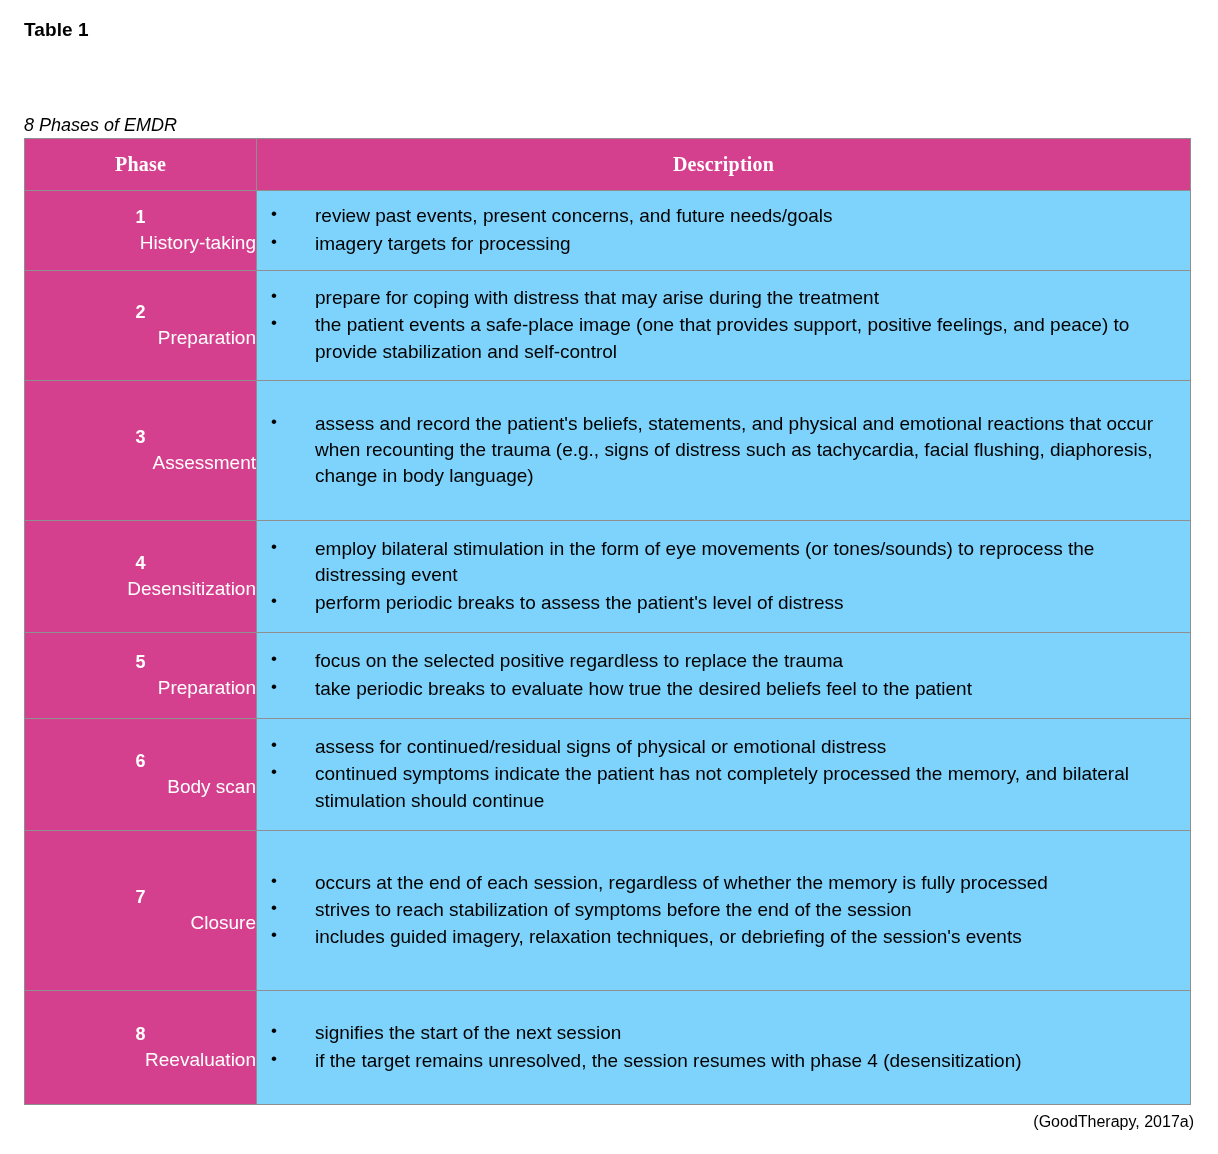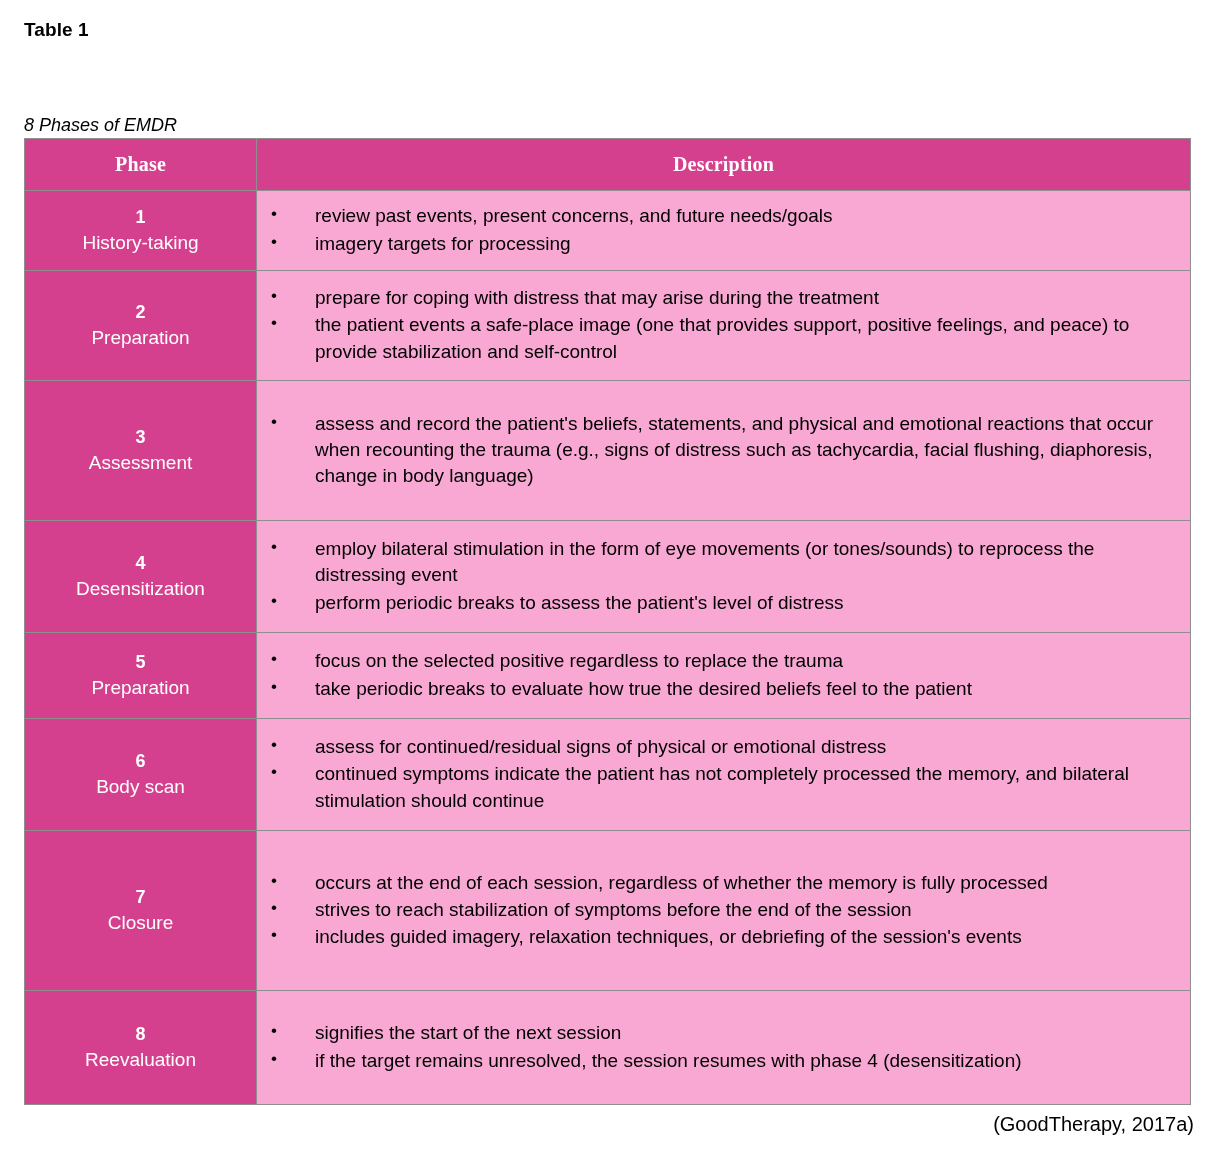--- a/index.html
+++ b/index.html
@@ -84,7 +84,7 @@
     line-height: 1.35;
   }
   td.desc-cell {
-    background: #f9a8d4;
+    background: #7dd3fc;
     vertical-align: middle;
     padding: 8px 10px 8px 0;
   }

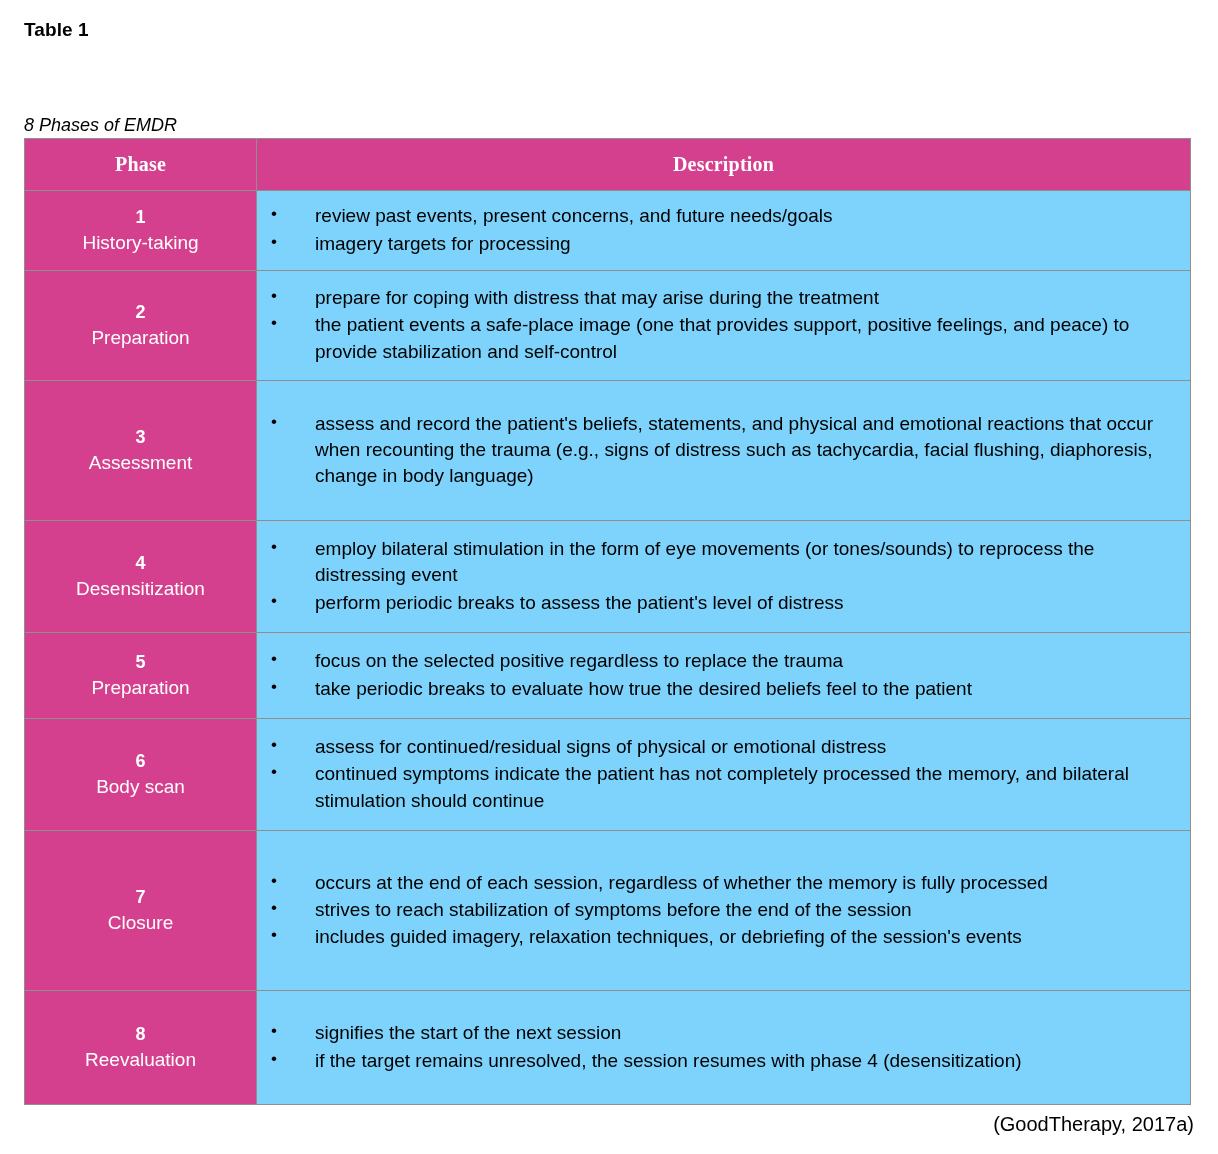--- a/index.html
+++ b/index.html
@@ -82,6 +82,7 @@
     font-size: 19px;
     font-weight: normal;
     line-height: 1.35;
+    text-align: right;
   }
   td.desc-cell {
     background: #7dd3fc;

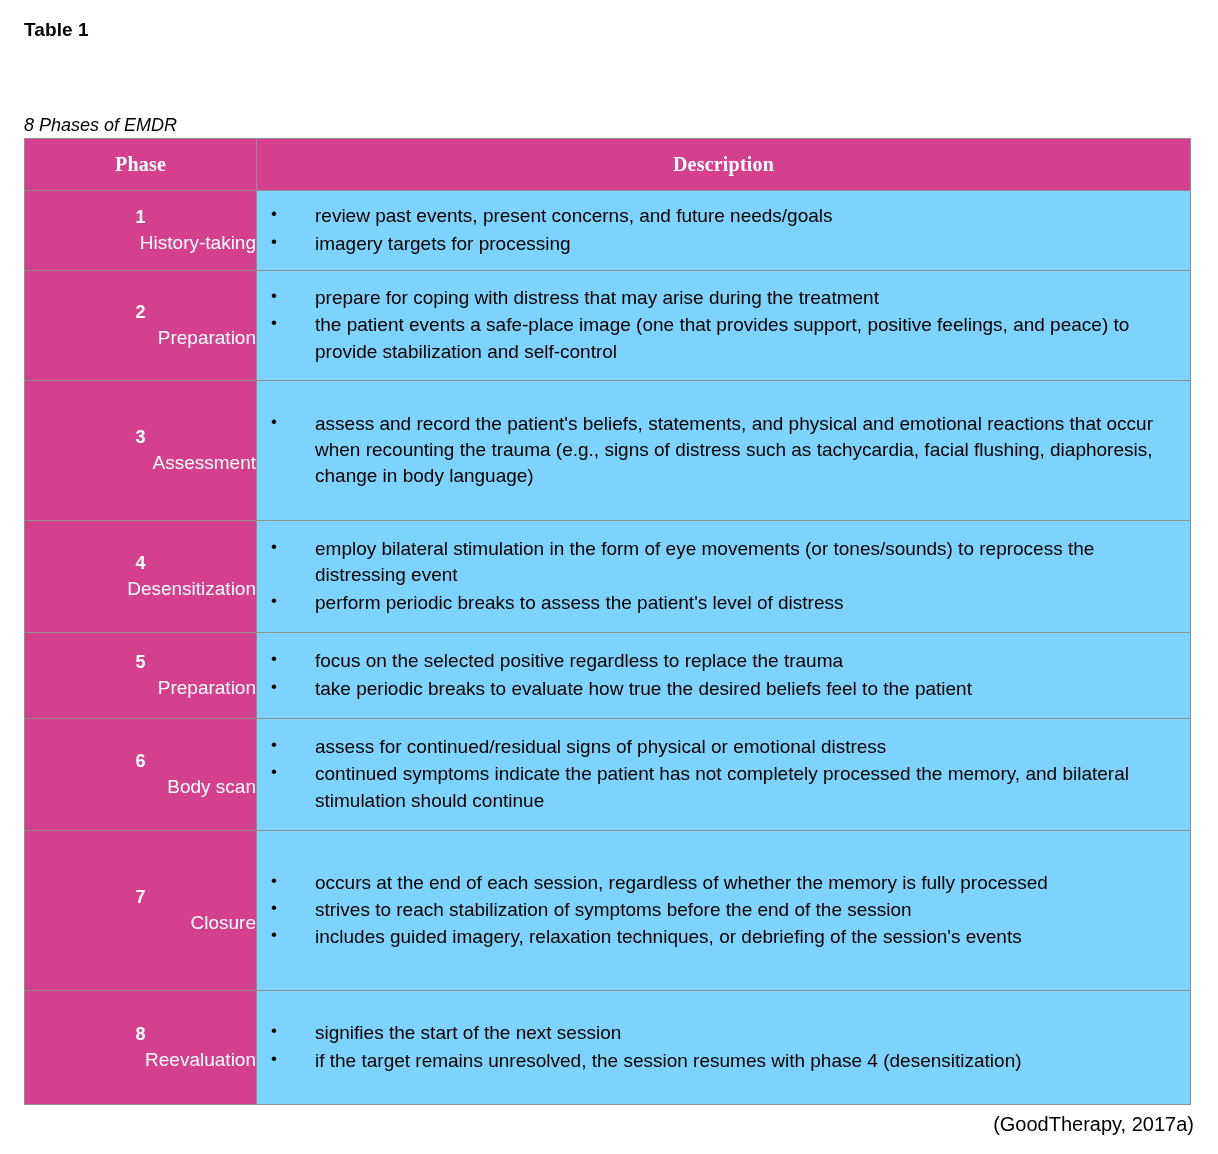--- a/index.html
+++ b/index.html
@@ -113,7 +113,7 @@
     position: absolute;
     right: 24px;
     top: 1112px;
-    font-size: 20px;
+    font-size: 16px;
     text-align: right;
     line-height: 1.2;
   }

